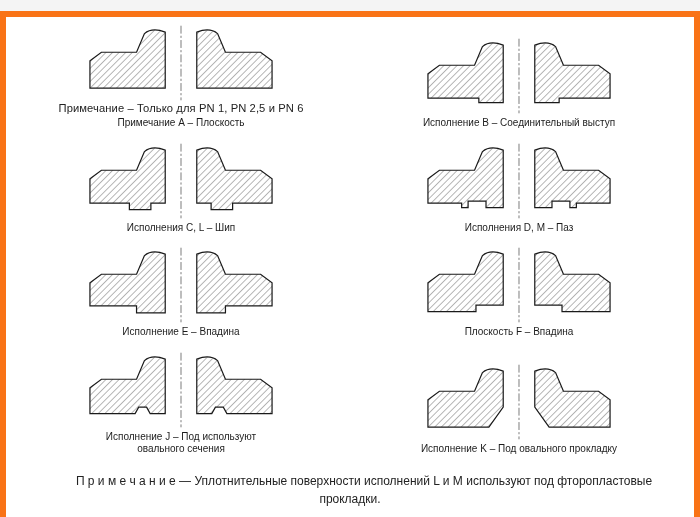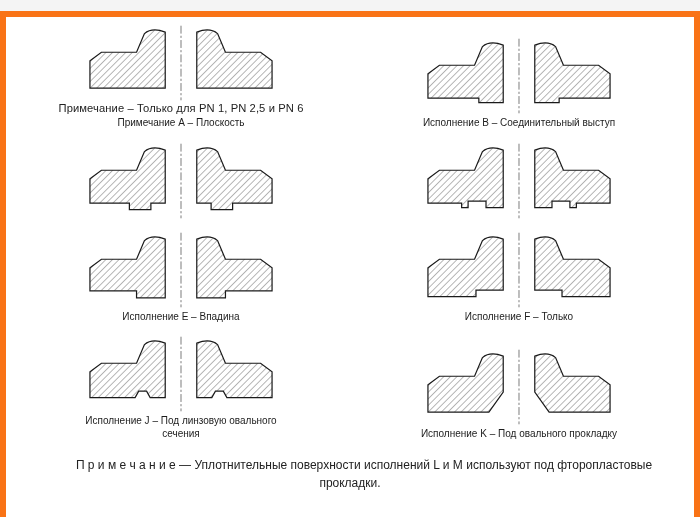--- a/index.html
+++ b/index.html
@@ -88,6 +88,7 @@
             <line x1="150" y1="1" x2="150" y2="105" stroke="#333333" stroke-width="0.9" stroke-dasharray="11 3 3 3"></line>
           </svg>
         </div>
+      <figcaption class="caption">Исполнения C, L – Шип</figcaption>
     </figure>
 
     <figure class="cell">

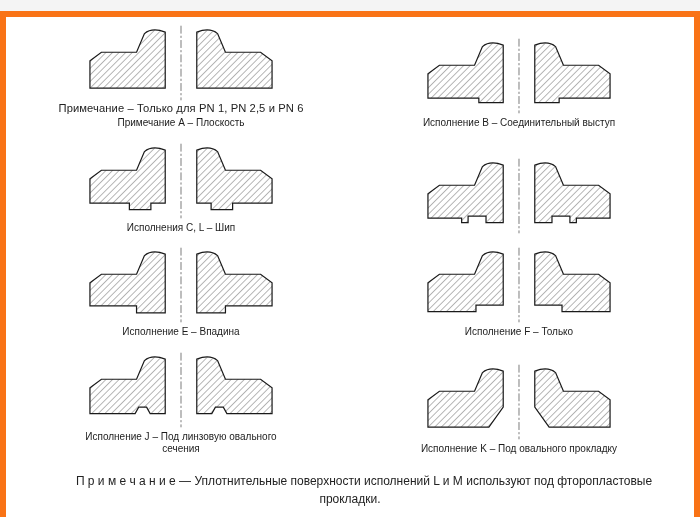--- a/index.html
+++ b/index.html
@@ -104,6 +104,7 @@
             <line x1="150" y1="1" x2="150" y2="105" stroke="#333333" stroke-width="0.9" stroke-dasharray="11 3 3 3"></line>
           </svg>
         </div>
+      <figcaption class="caption">Исполнения D, M – Паз</figcaption>
     </figure>
 
     <figure class="cell">

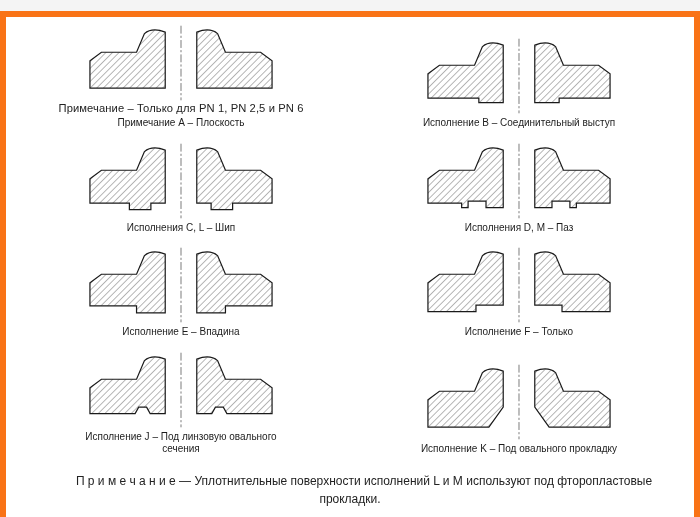--- a/index.html
+++ b/index.html
@@ -136,7 +136,7 @@
             <line x1="150" y1="1" x2="150" y2="105" stroke="#333333" stroke-width="0.9" stroke-dasharray="11 3 3 3"></line>
           </svg>
         </div>
-      <figcaption class="caption">Исполнение F – Только</figcaption>
+      <figcaption class="caption">Плоскость F – Впадина</figcaption>
     </figure>
 
     <figure class="cell">

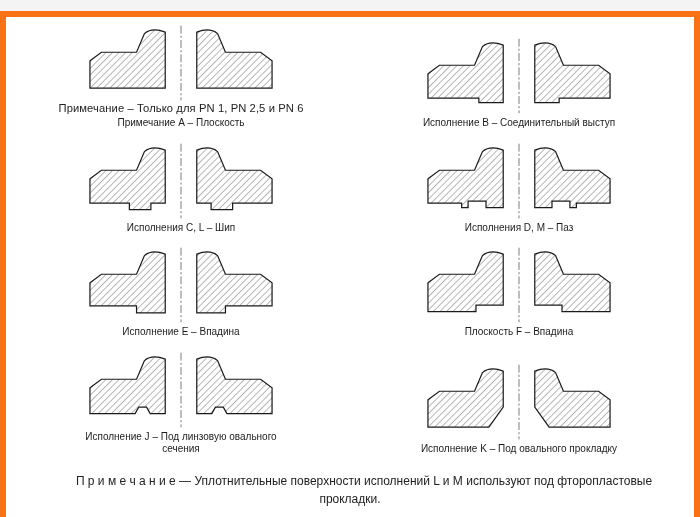--- a/index.html
+++ b/index.html
@@ -152,7 +152,7 @@
             <line x1="150" y1="1" x2="150" y2="105" stroke="#333333" stroke-width="0.9" stroke-dasharray="11 3 3 3"></line>
           </svg>
         </div>
-      <figcaption class="caption w2">Исполнение J – Под линзовую овального сечения</figcaption>
+      <figcaption class="caption w2">Исполнение J – Под используют овального сечения</figcaption>
     </figure>
 
     <figure class="cell">

